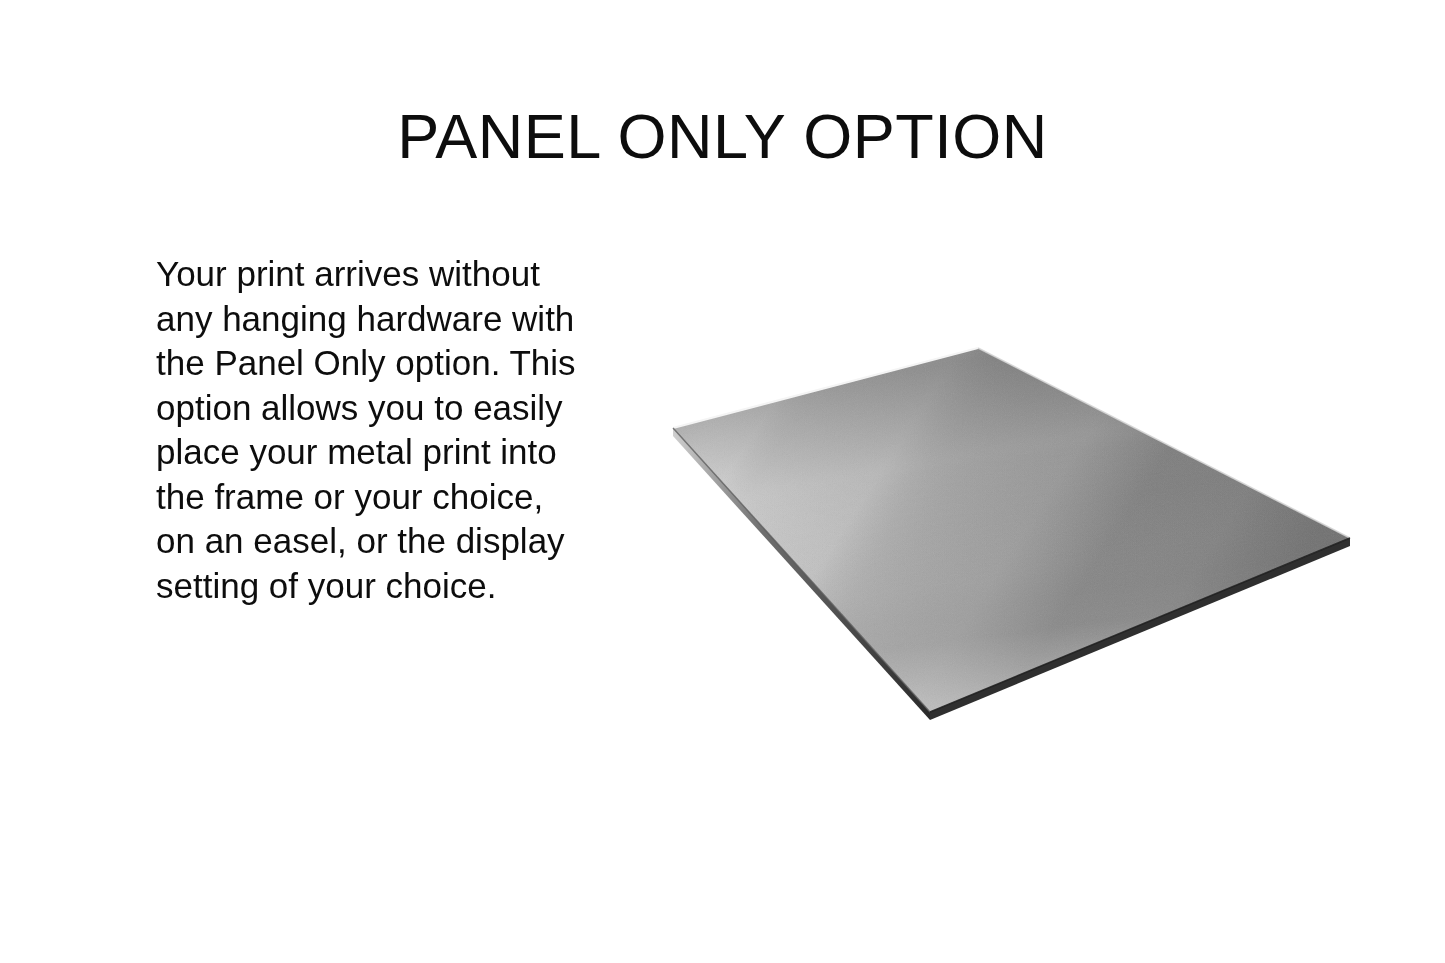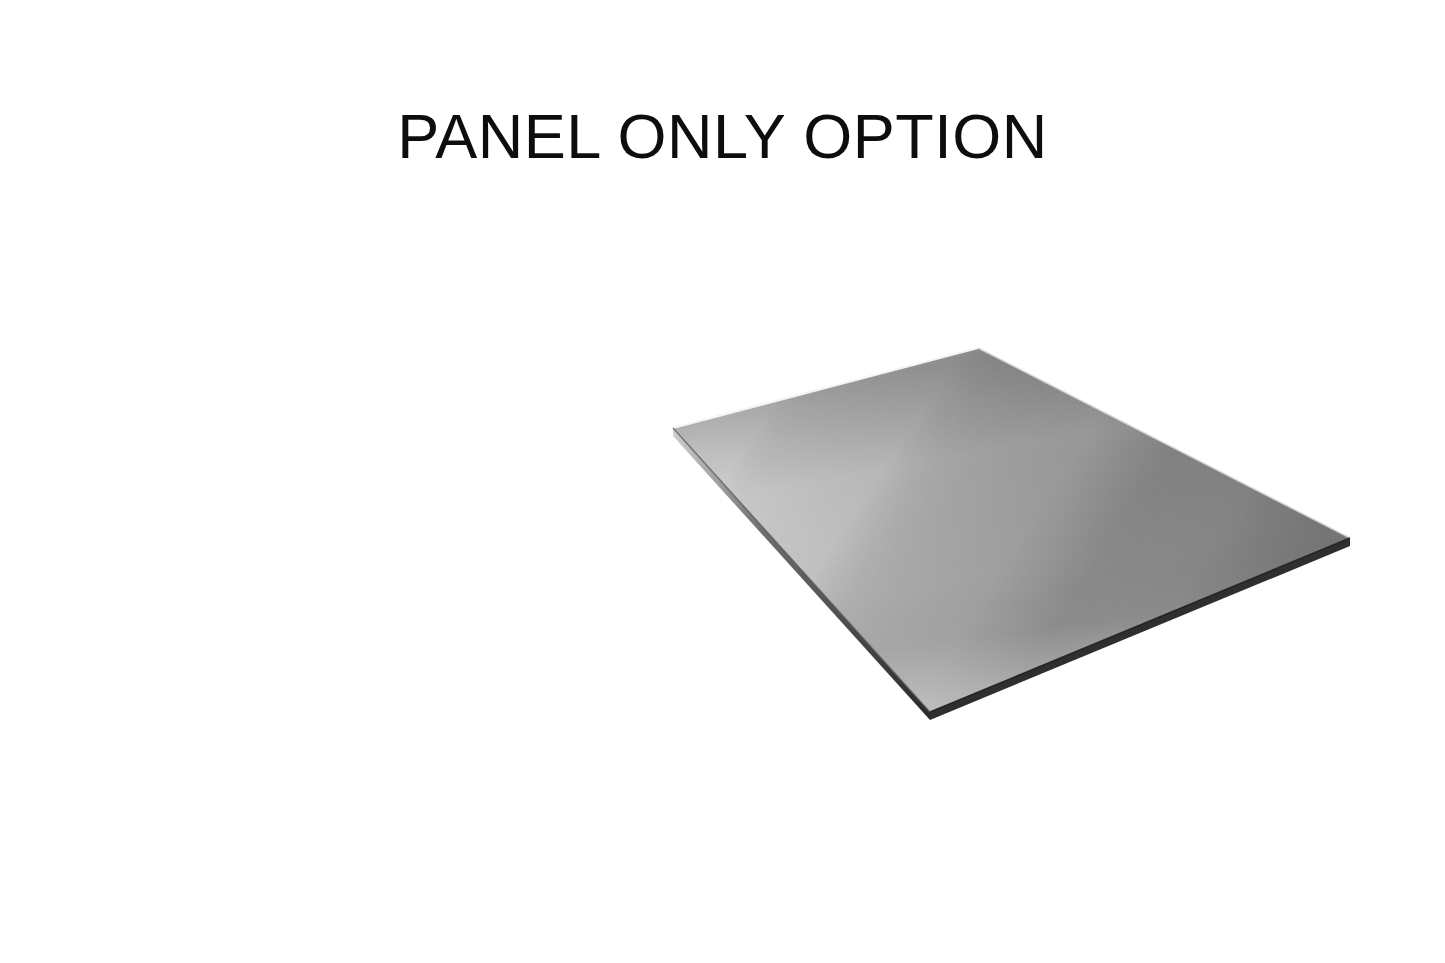--- a/index.html
+++ b/index.html
@@ -68,6 +68,7 @@
 
   <div id="slide-title">PANEL ONLY OPTION</div>
 
+  <div id="body-text">Your print arrives without any hanging hardware with the Panel Only option. This option allows you to easily place your metal print into the frame or your choice, on an easel, or the display setting of your choice.</div>
 
   <div id="panel-figure">
     <svg viewBox="0 0 760 420" xmlns="http://www.w3.org/2000/svg">

